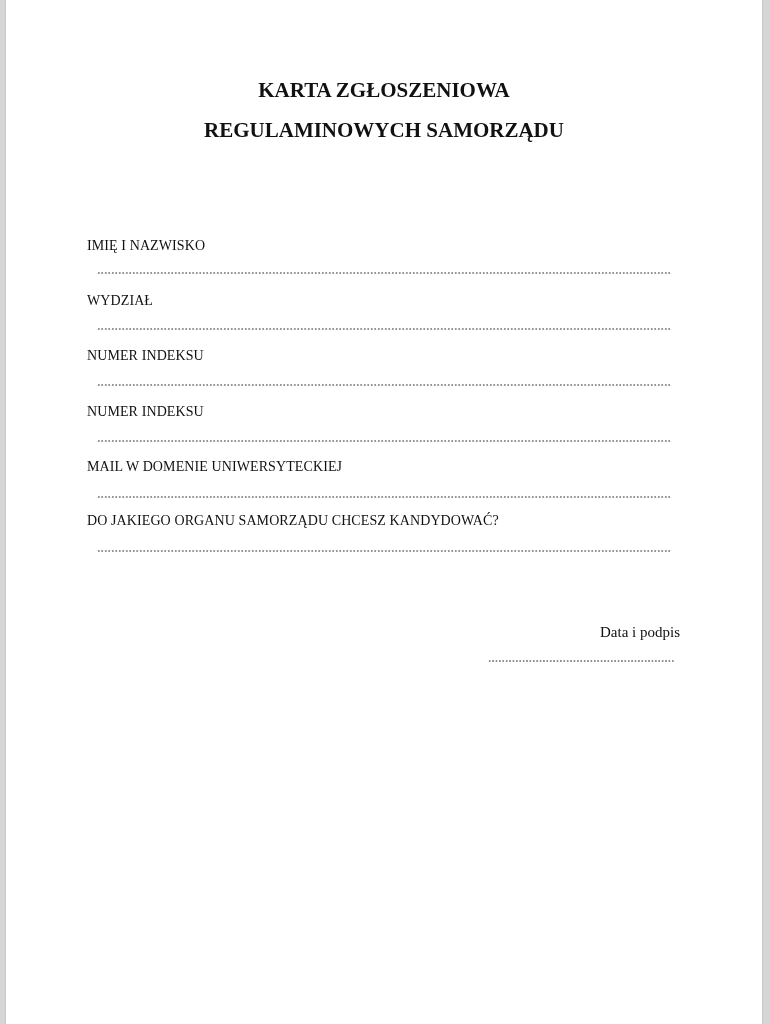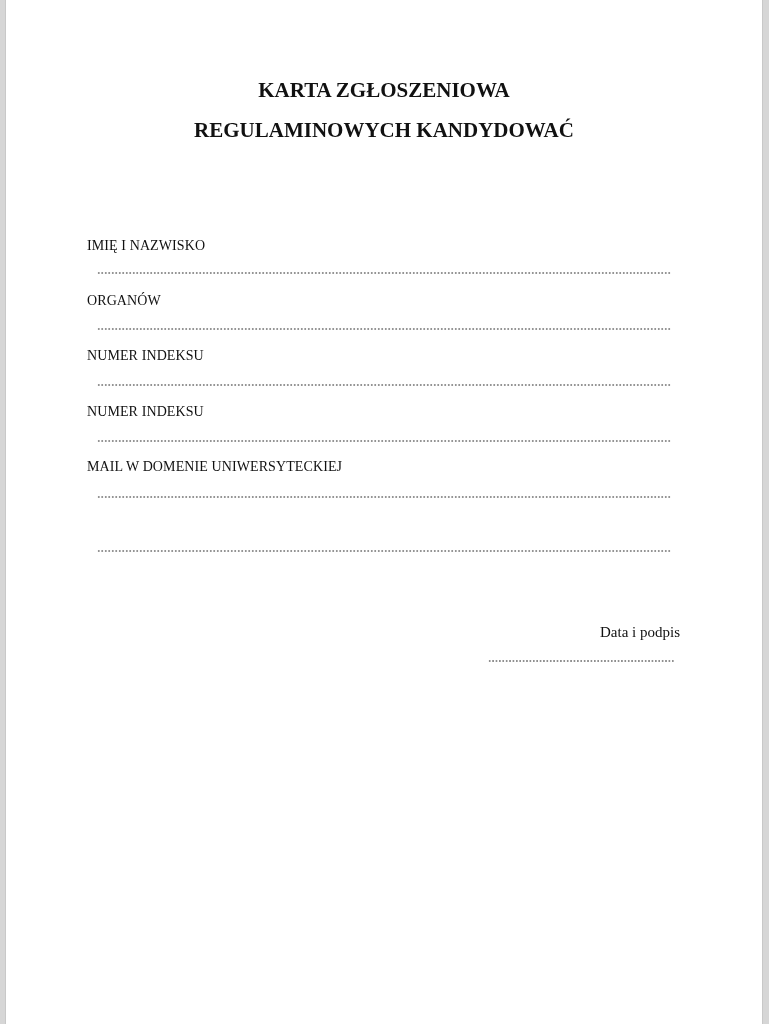--- a/index.html
+++ b/index.html
@@ -93,7 +93,7 @@
     <div class="title-block title-main">KARTA ZGŁOSZENIOWA</div>
 
     <div class="title-block title-sub">
-      <div>REGULAMINOWYCH KANDYDOWAĆ</div>
+      <div>REGULAMINOWYCH SAMORZĄDU</div>
     </div>
 
     <div class="field-label" style="top:238px">IMIĘ I NAZWISKO</div>

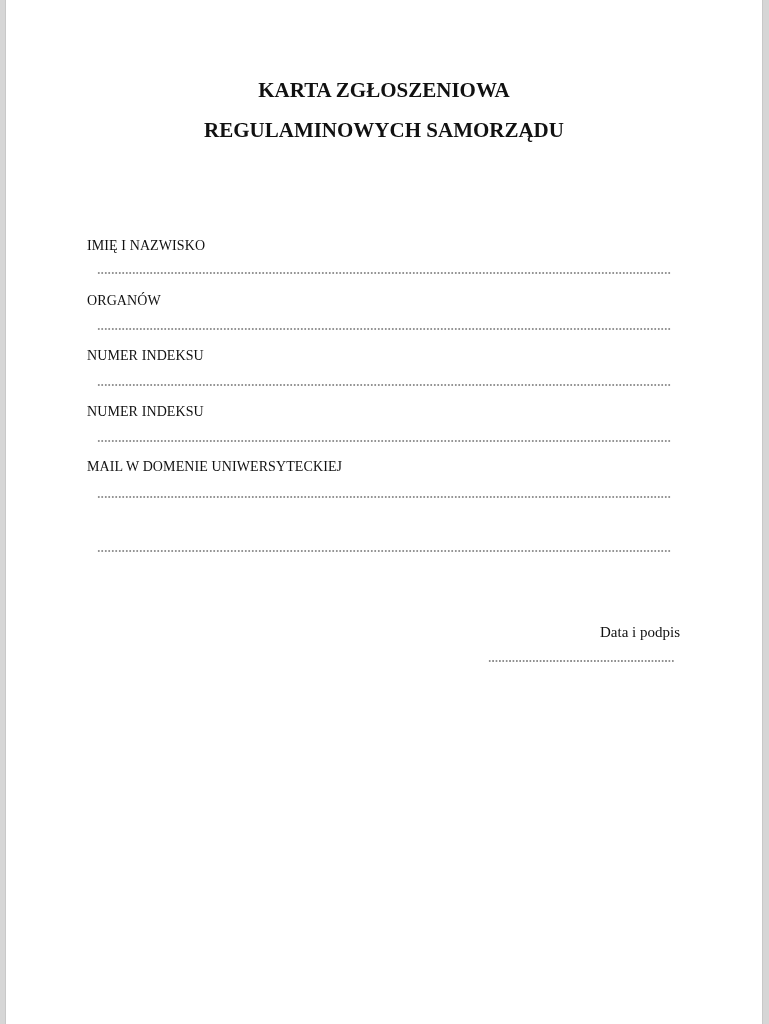--- a/index.html
+++ b/index.html
@@ -99,7 +99,7 @@
     <div class="field-label" style="top:238px">IMIĘ I NAZWISKO</div>
     <div class="dots" style="top:272px"></div>
 
-    <div class="field-label" style="top:293px">ORGANÓW</div>
+    <div class="field-label" style="top:293px">WYDZIAŁ</div>
     <div class="dots" style="top:328px"></div>
 
     <div class="field-label" style="top:348px">NUMER INDEKSU</div>

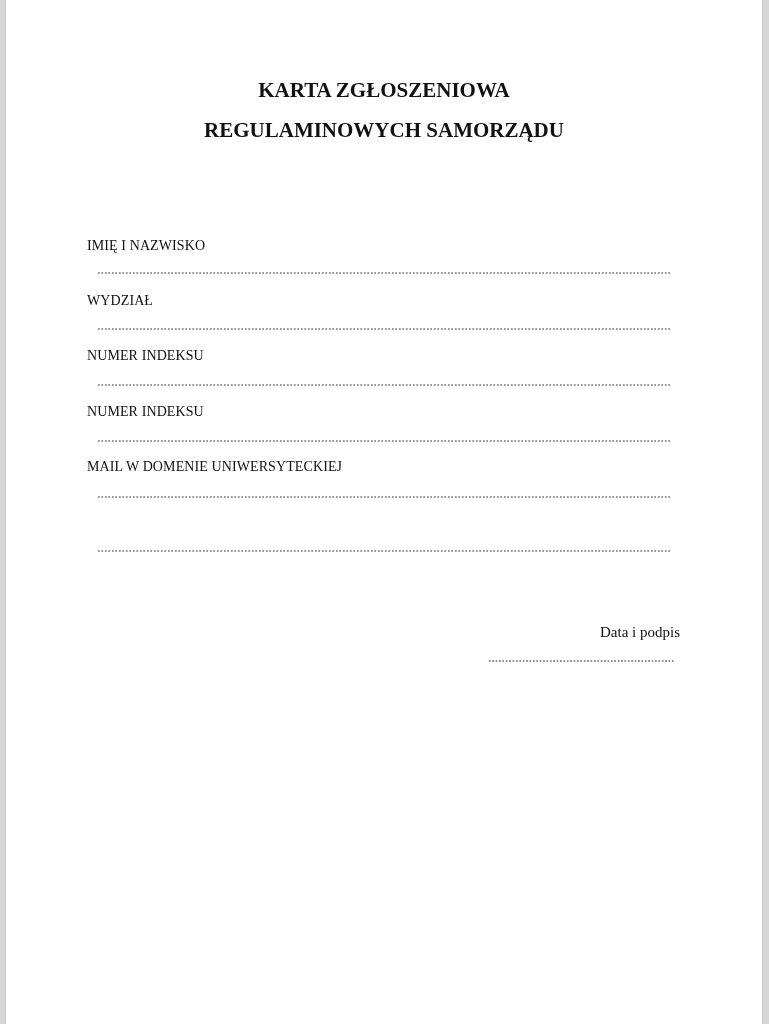--- a/index.html
+++ b/index.html
@@ -111,6 +111,7 @@
     <div class="field-label" style="top:459px">MAIL W DOMENIE UNIWERSYTECKIEJ</div>
     <div class="dots" style="top:496px"></div>
 
+    <div class="field-label" style="top:513px">DO JAKIEGO ORGANU SAMORZĄDU CHCESZ KANDYDOWAĆ?</div>
     <div class="dots" style="top:550px"></div>
 
     <div class="sig-label">Data i podpis</div>

